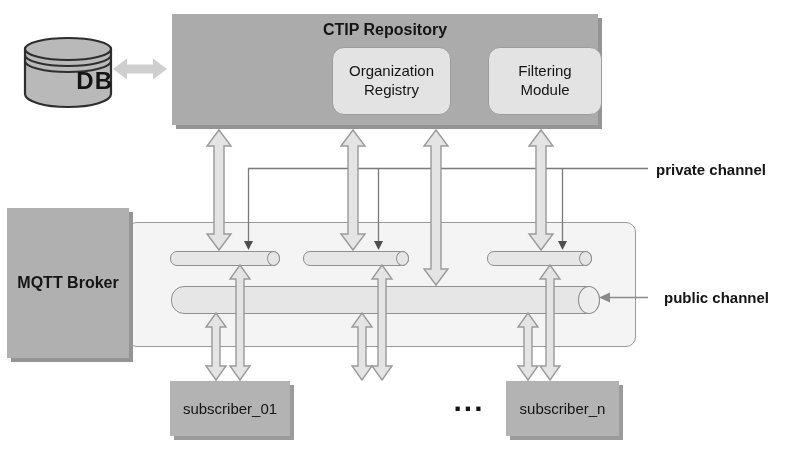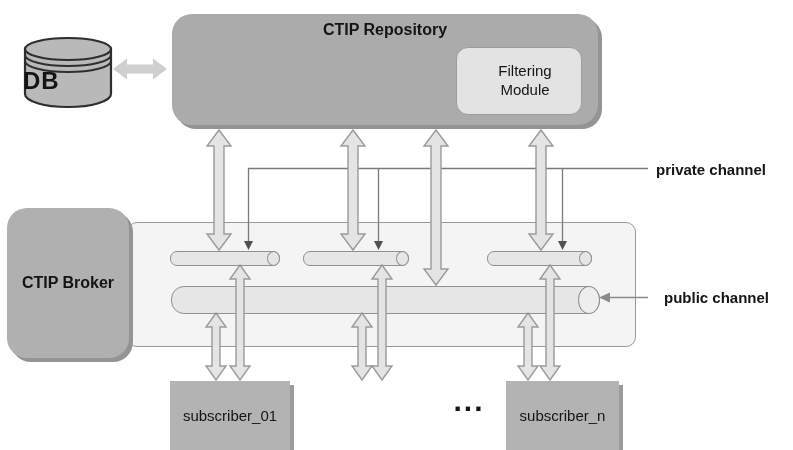--- a/index.html
+++ b/index.html
@@ -10,7 +10,7 @@
   .abs { position:absolute; }
 
   
-  .graybox { position:absolute; background:#aeaeae; box-shadow:4px 4px 0 #949494;border-radius:20px; }
+  .graybox { position:absolute; background:#aeaeae; box-shadow:4px 4px 0 #949494; }
 
   
   .repo { left:172px; top:14px; width:426px; height:111px; background:#ababab; }

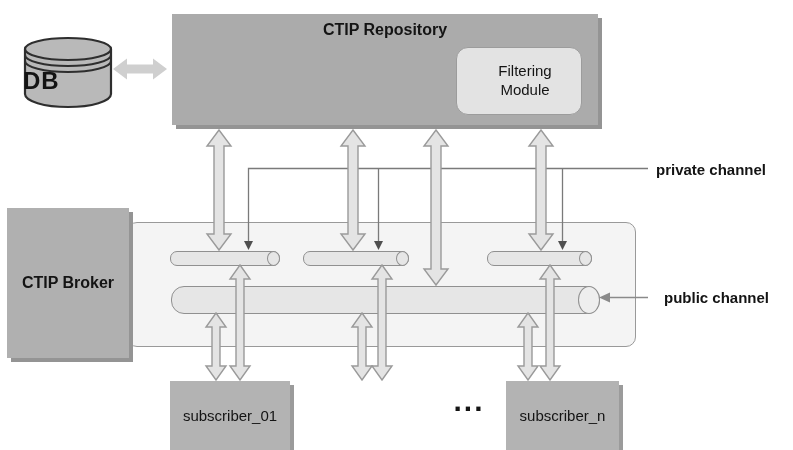--- a/index.html
+++ b/index.html
@@ -28,7 +28,7 @@
 
   
   .db { left:23px; top:35px; width:92px; height:76px; }
-  .db-label { position:absolute; top:32px; left:0; width:90px; text-align:left;
+  .db-label { position:absolute; top:32px; left:0; width:90px; text-align:right;
               font-size:24px; font-weight:bold; letter-spacing:1px; }
 
   

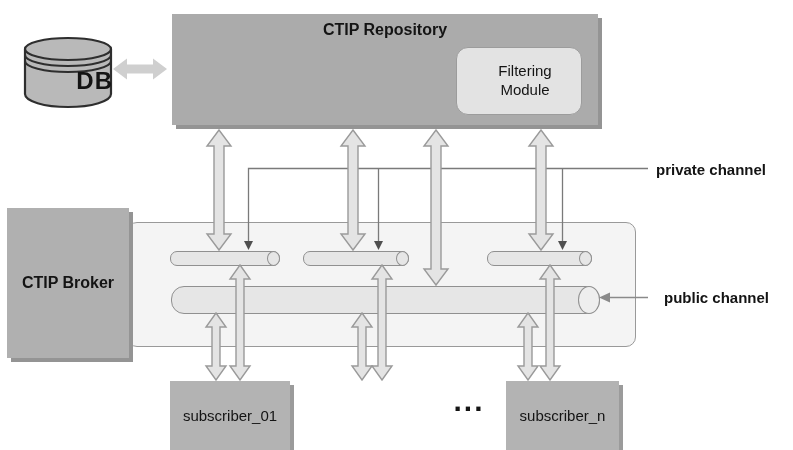--- a/index.html
+++ b/index.html
@@ -101,6 +101,9 @@
 
   <div class="graybox repo">
     <div class="repo-title">CTIP Repository</div>
+    <div class="module m2">
+      <span>Organization Registry</span>
+    </div>
     <div class="module m3">
       <span>Filtering Module</span>
     </div>

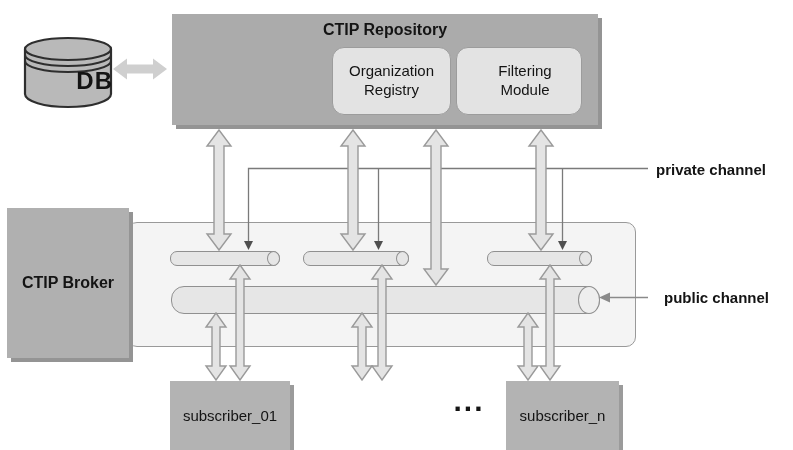--- a/index.html
+++ b/index.html
@@ -22,7 +22,7 @@
             text-align:center; font-size:15px; line-height:1.25; }
   .module.m1 { left:23px;  width:116px; }
   .module.m2 { left:160px; width:117px; }
-  .module.m3 { left:284px; width:112px;padding-left:12px; }
+  .module.m3 { left:316px; width:112px; }
   .module.m2 span { display:block; width:102px; }
   .module.m3 span { display:block; width:80px; }
 

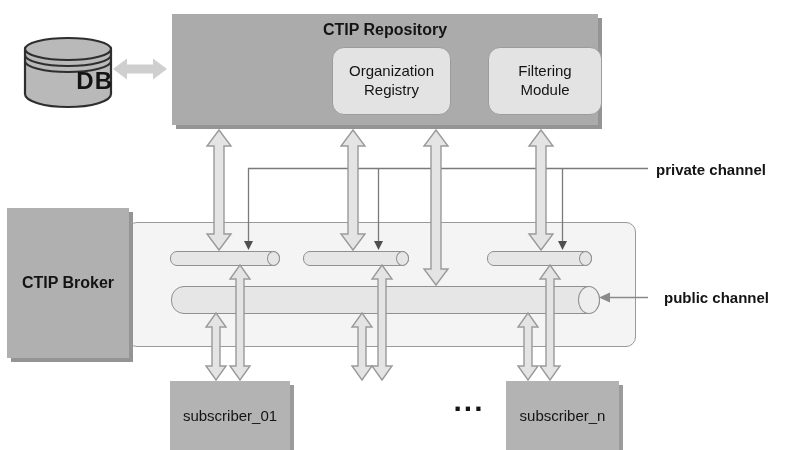--- a/index.html
+++ b/index.html
@@ -82,7 +82,7 @@
   <div class="abs area"></div>
 
   <div class="graybox mqtt">
-    <span>CTIP Broker</span>
+    <span>MQTT Broker</span>
   </div>
 
   <div class="cyl cyl-s c1">

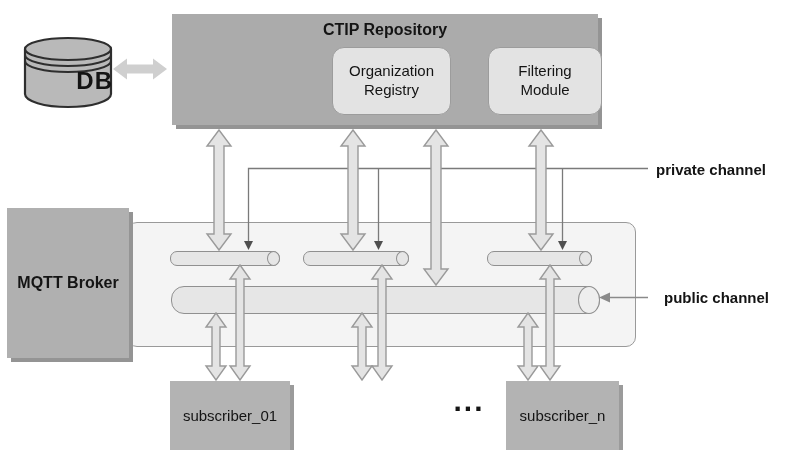--- a/index.html
+++ b/index.html
@@ -53,7 +53,7 @@
               background:#eeeeee; border:1px solid #909090; border-radius:50%; }
 
   
-  .sub { top:381px; height:69px; background:#b3b3b3; box-shadow:4px 4px 0 #9b9b9b;
+  .sub { top:381px; height:55px; background:#b3b3b3; box-shadow:4px 4px 0 #9b9b9b;
          display:flex; align-items:center; justify-content:center; font-size:15px;text-align:center; }
   .s1 { left:170px; width:120px; }
   .s2 { left:333px; width:104px; }

